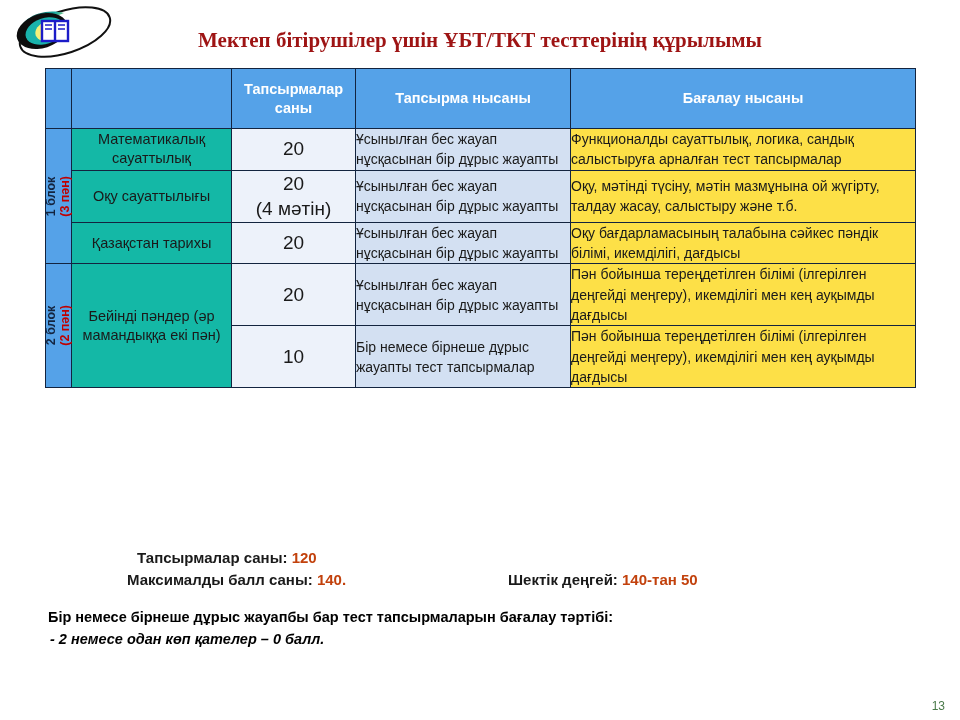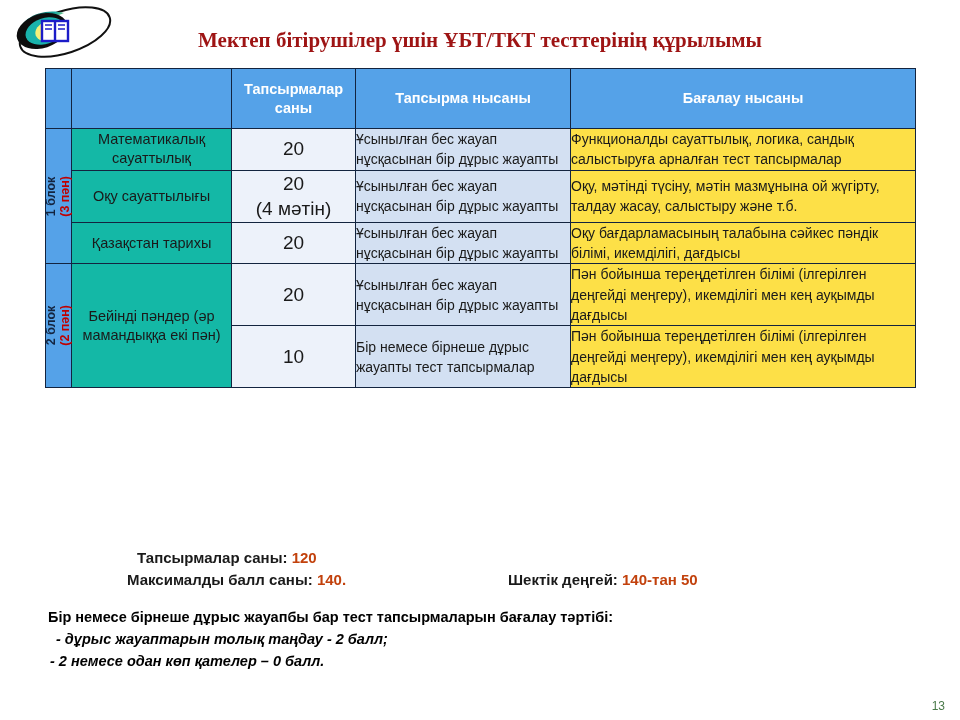--- a/index.html
+++ b/index.html
@@ -297,7 +297,6 @@
 
 <div id="notes">
   <div class="head">Бір немесе бірнеше дұрыс жауапбы бар тест тапсырмаларын бағалау тәртібі:</div>
-  <div class="it i1">- дұрыс жауаптарын толық таңдау - 2 балл;</div>
   <div class="it i3">-  2 немесе одан көп қателер – 0 балл.</div>
 </div>
 

